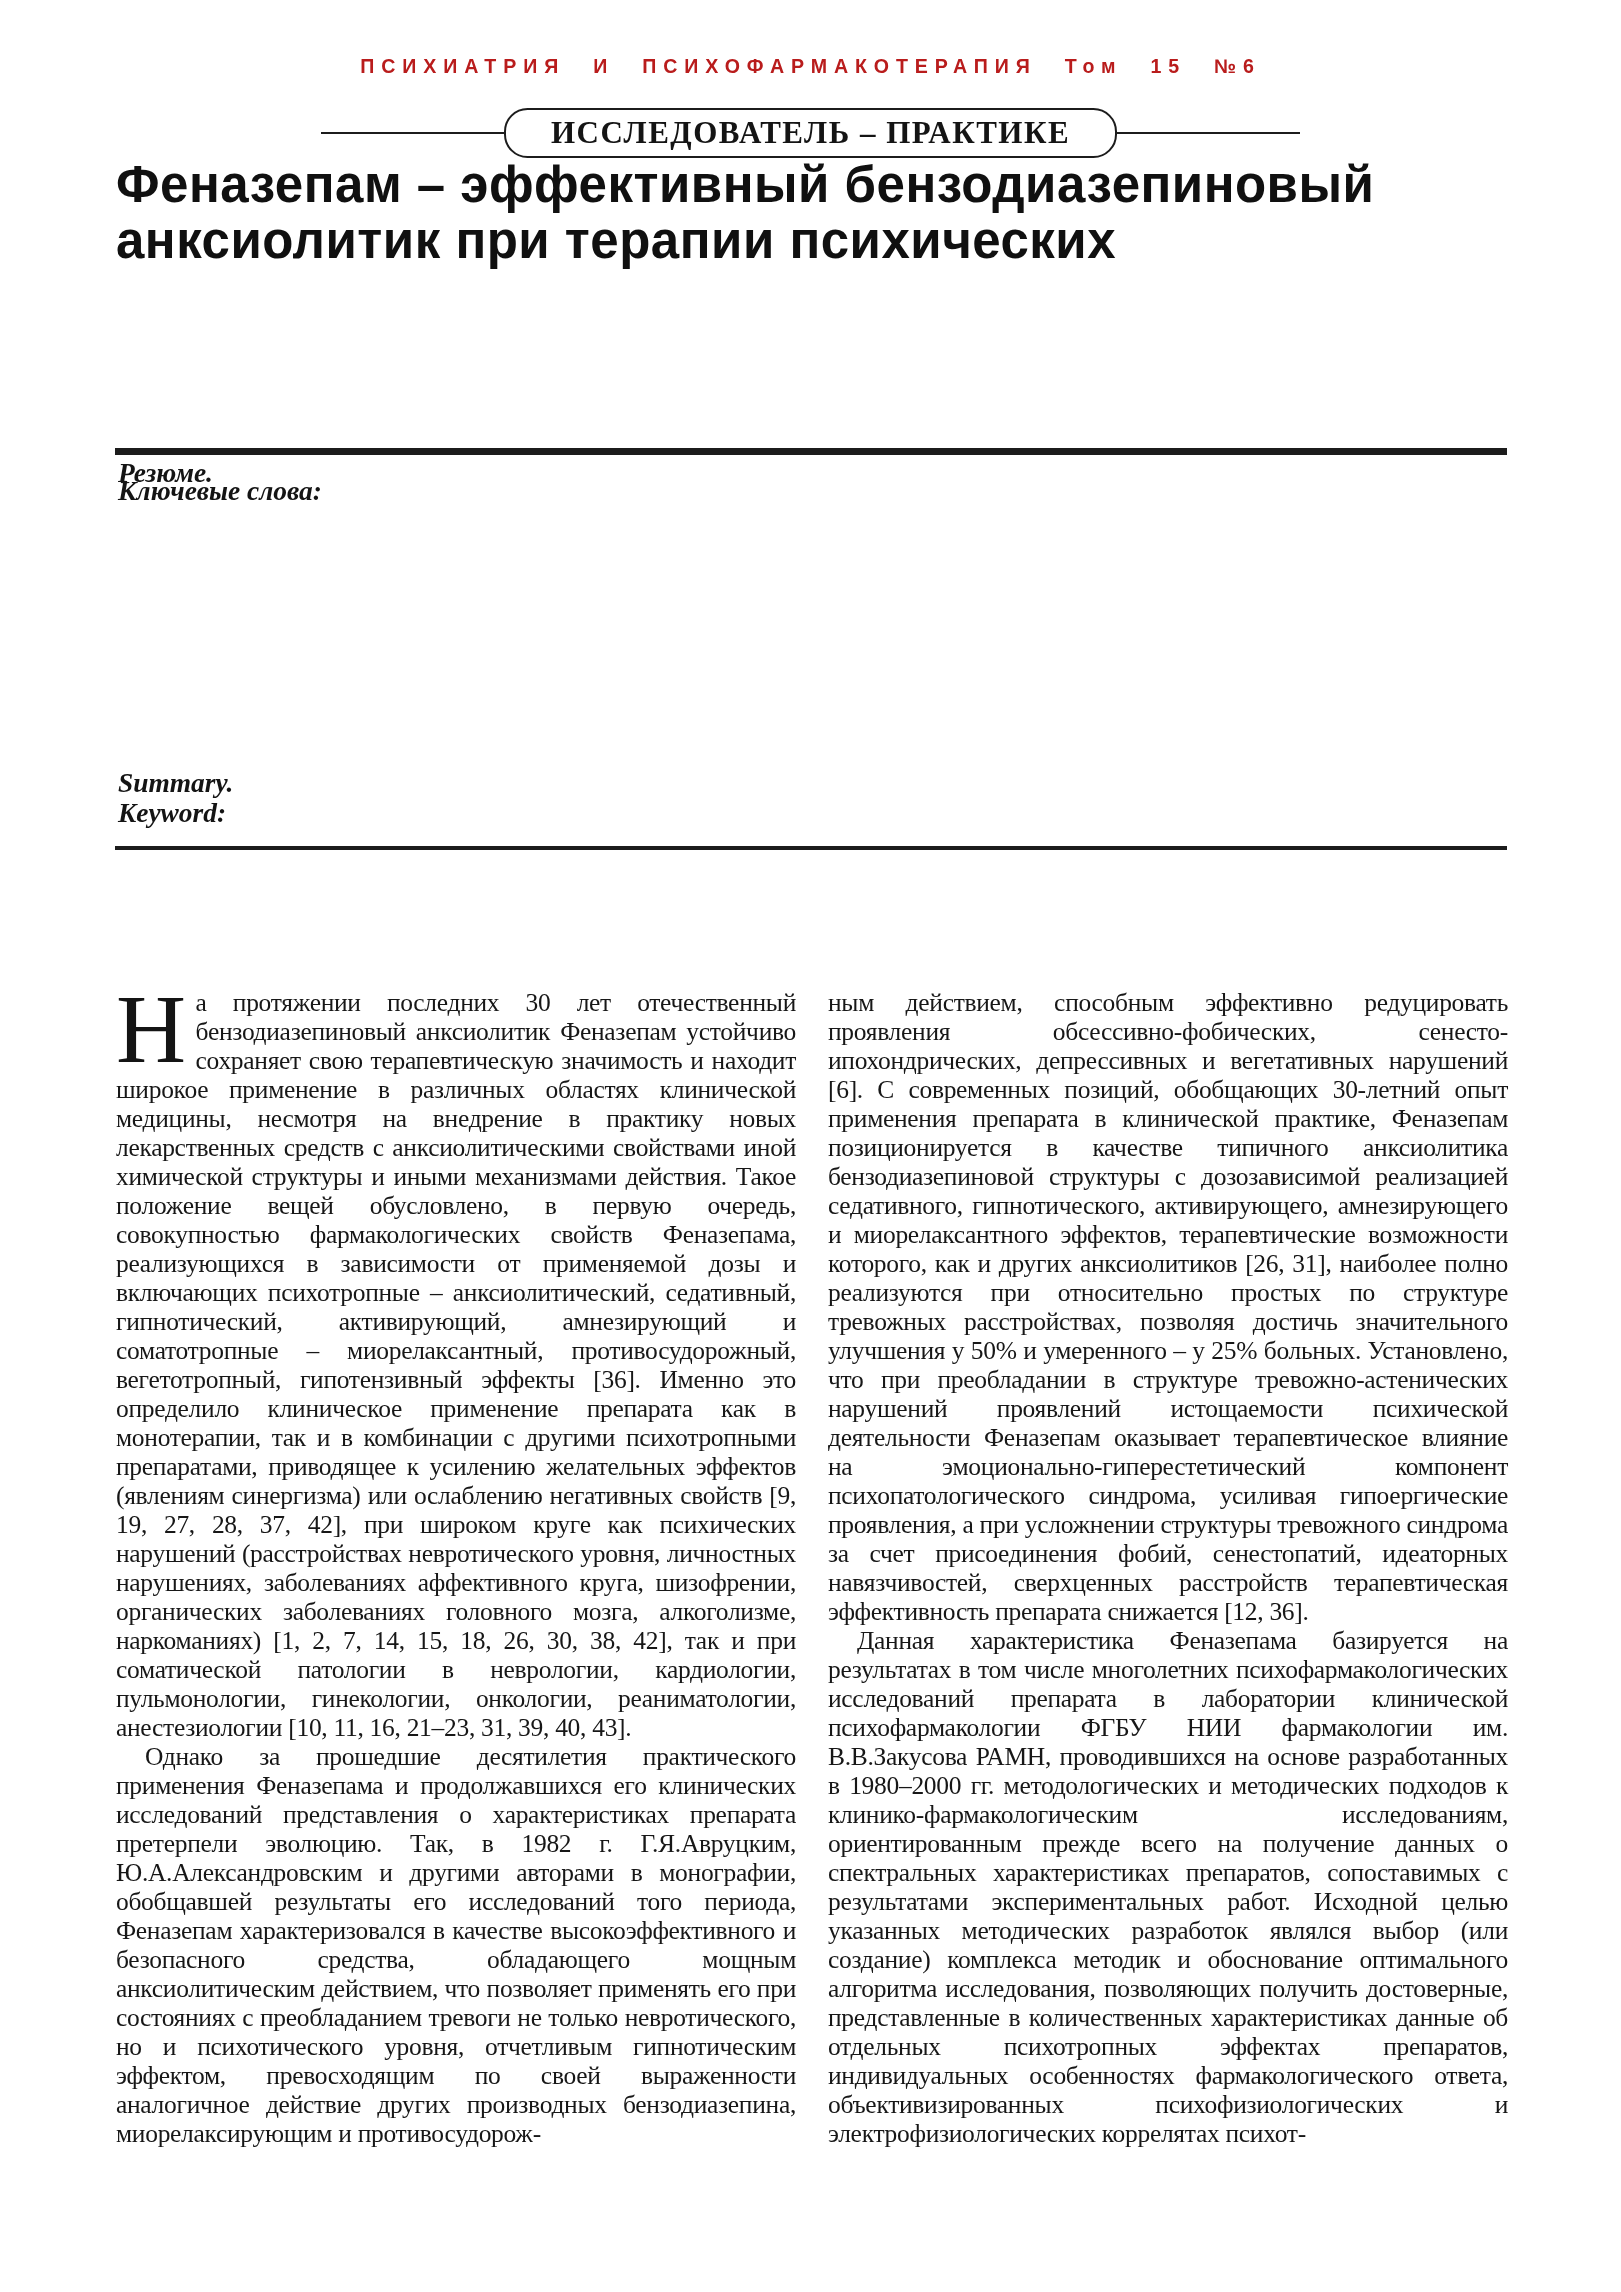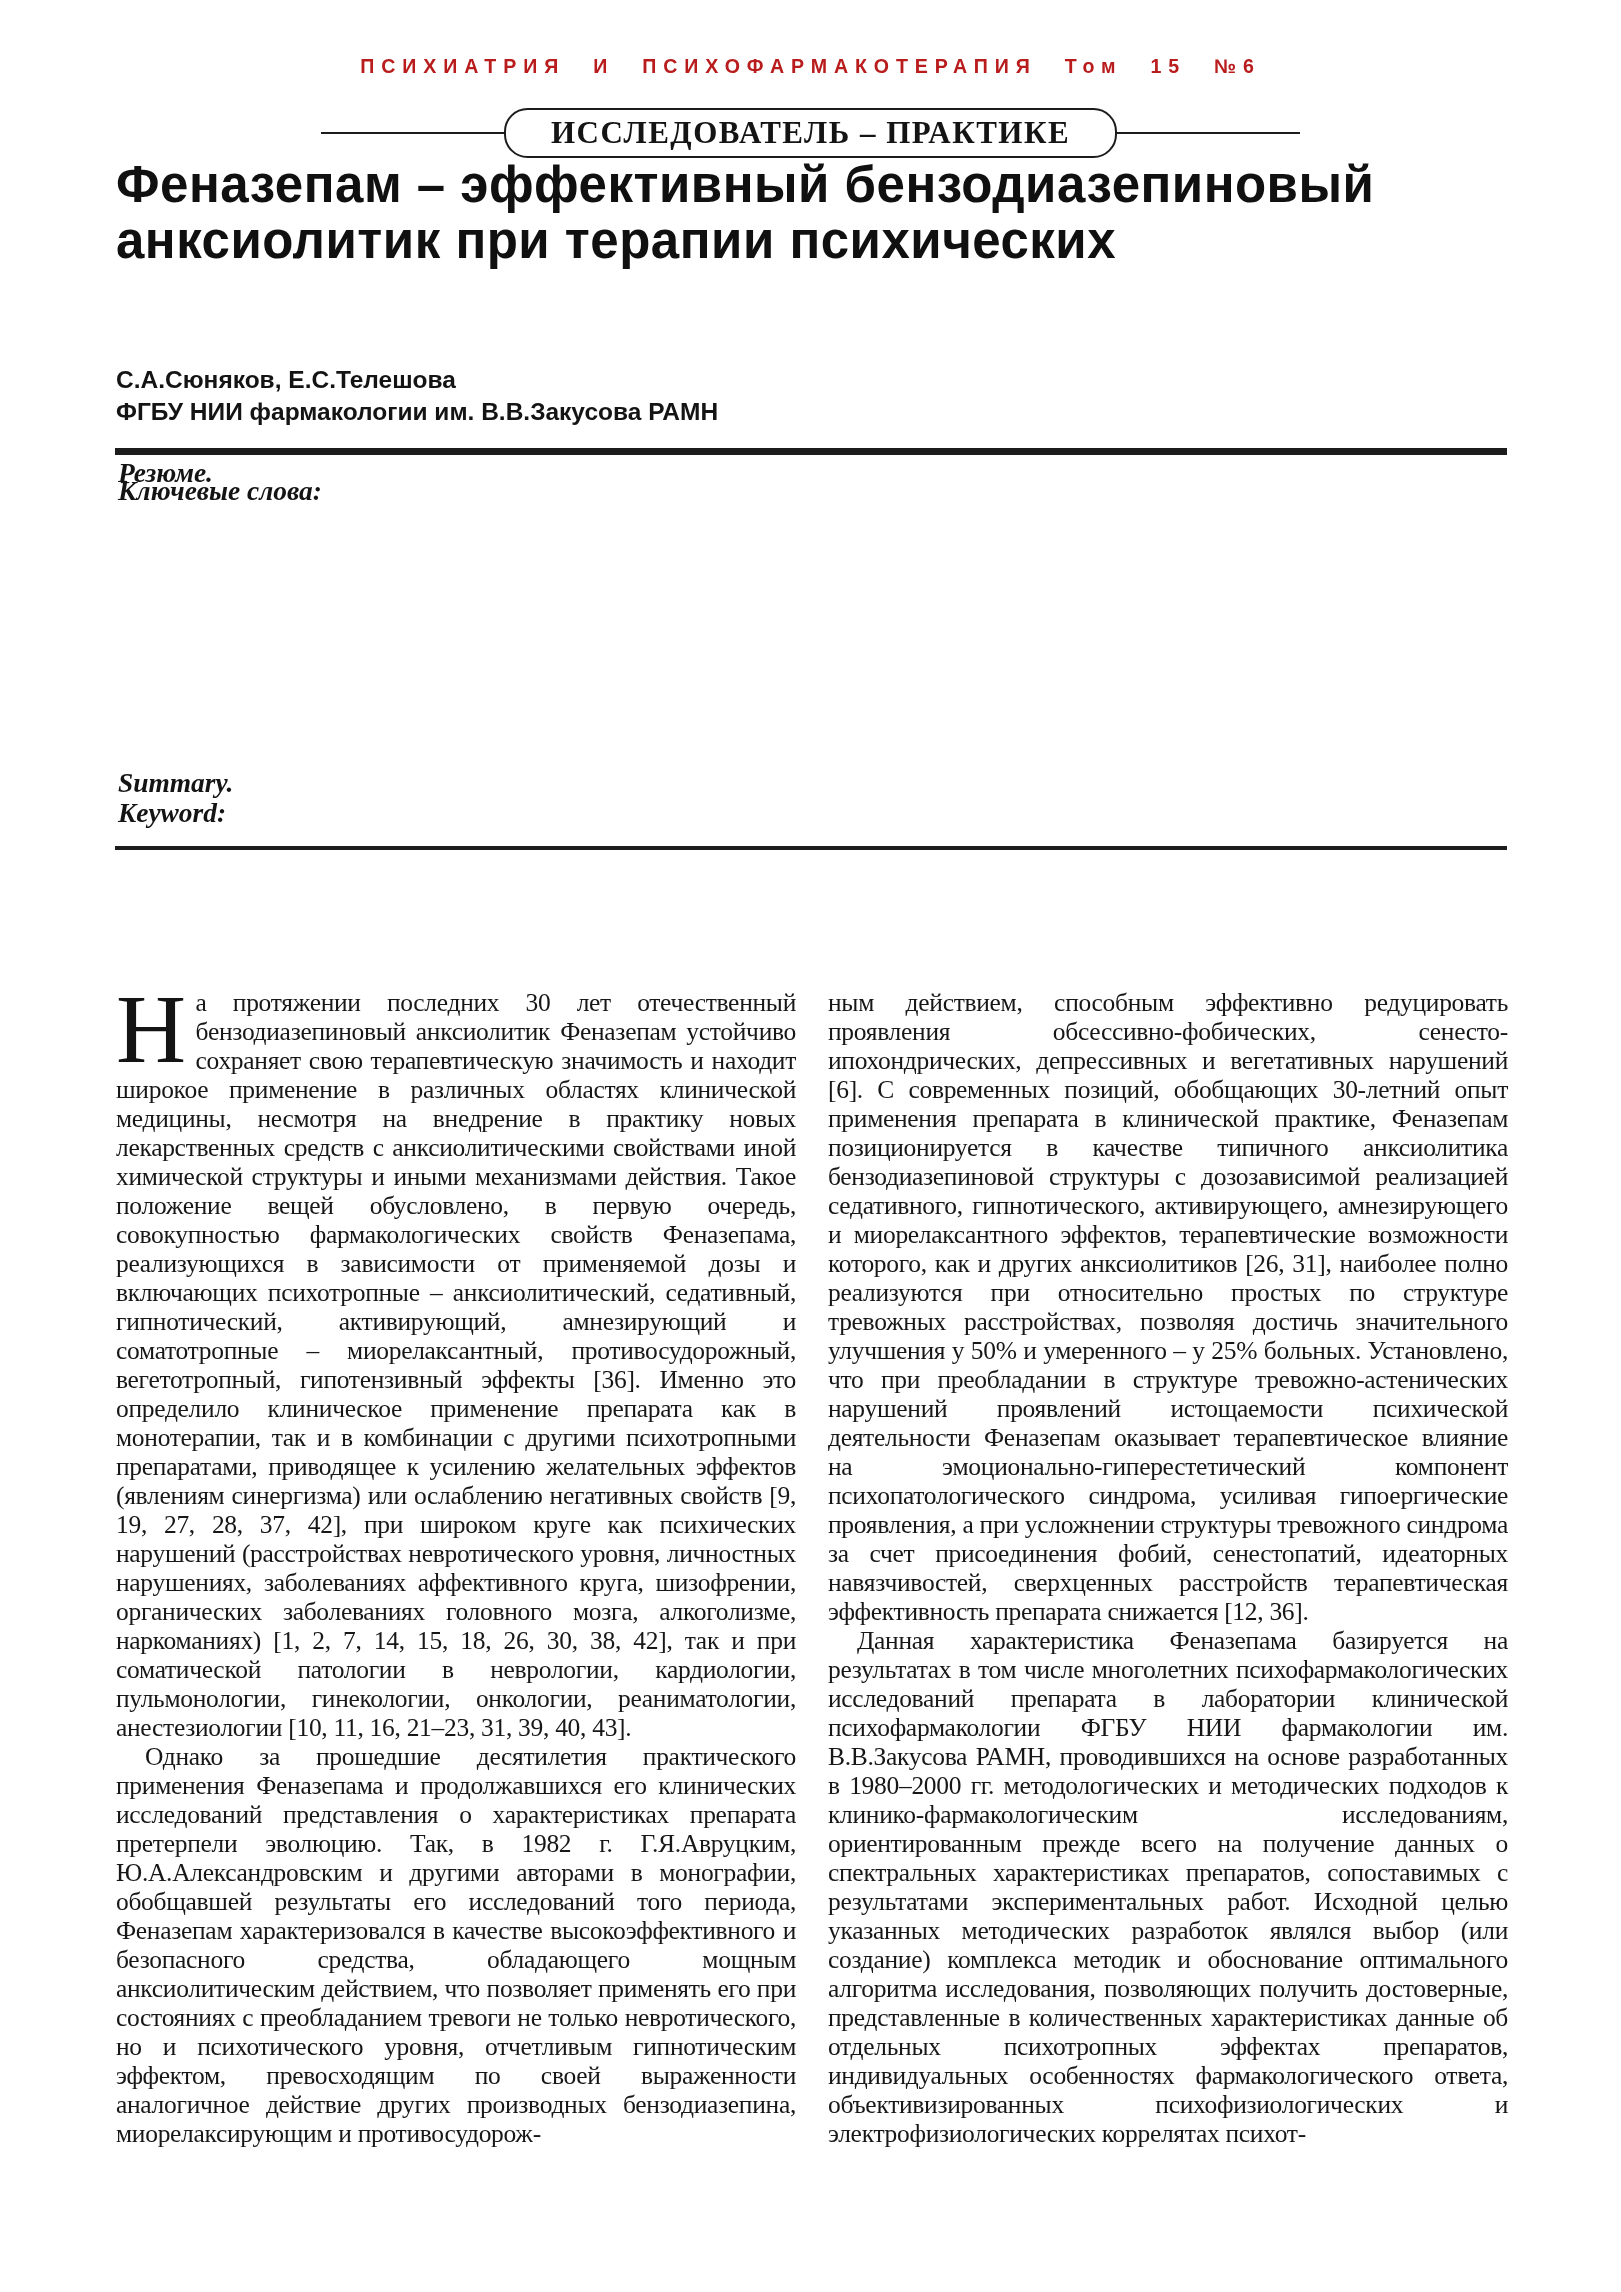--- a/index.html
+++ b/index.html
@@ -152,10 +152,6 @@
     <div>анксиолитик при терапии психических</div>
   </h1>
 
-  <div class="authors-block">
-    <div>С.А.Сюняков, Е.С.Телешова</div>
-    <div>ФГБУ НИИ фармакологии им. В.В.Закусова РАМН</div>
-  </div>
 
   <div class="rule thick"></div>
 

